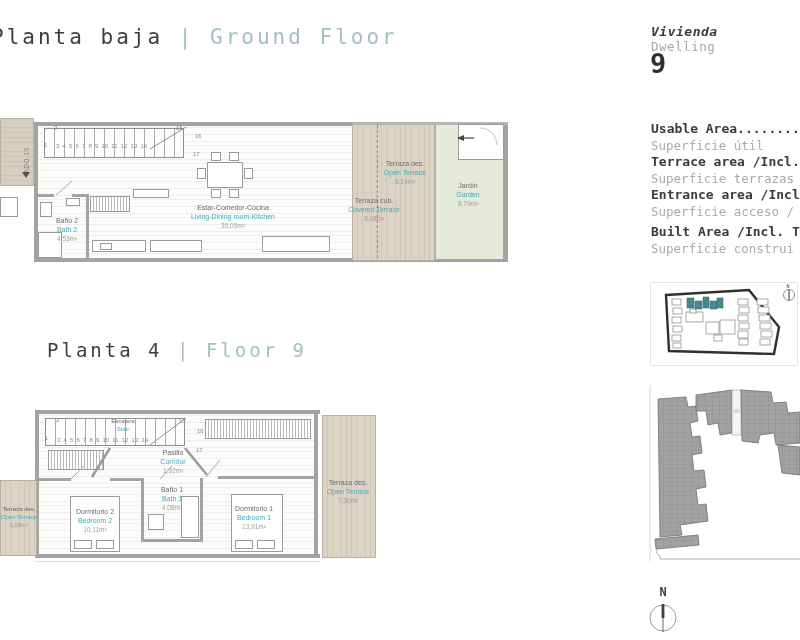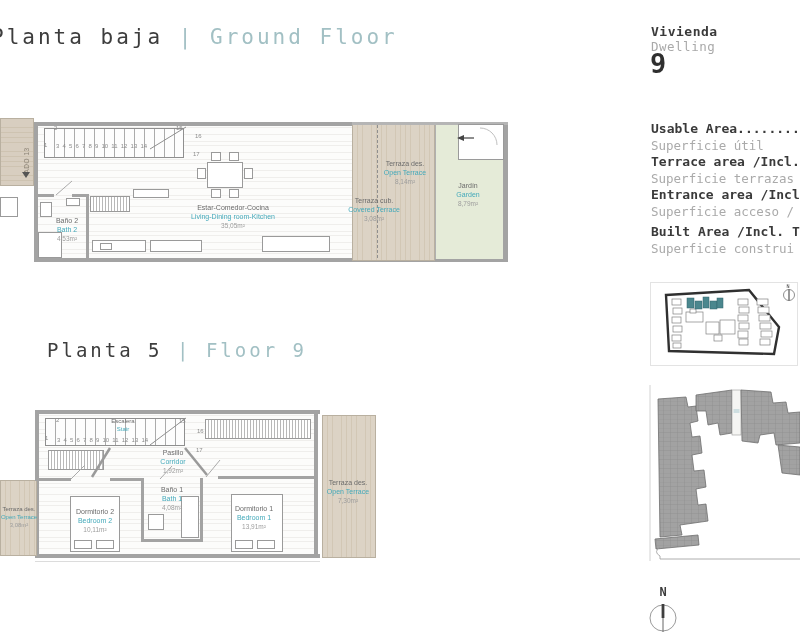--- a/index.html
+++ b/index.html
@@ -42,7 +42,7 @@
             border-right:4px solid transparent;border-top:6px solid #555;}
   
   .sb-mono{font-family:"DejaVu Sans Mono",monospace;white-space:nowrap;}
-  .dw-es{position:absolute;left:651px;top:24px;font-size:13px;font-weight:bold;color:#3a3a3a;letter-spacing:.5px;}
+  .dw-es{position:absolute;left:651px;top:24px;font-size:13px;font-weight:bold;color:#3a3a3a;letter-spacing:.5px;font-style:italic;}
   .dw-en{position:absolute;left:651px;top:39px;font-size:12.5px;color:#a9a9a9;letter-spacing:.5px;}
   .dw-no{position:absolute;left:650px;top:48px;font-size:27px;font-weight:bold;color:#2f2f2f;}
   .areas{position:absolute;left:651px;top:121px;width:200px;}

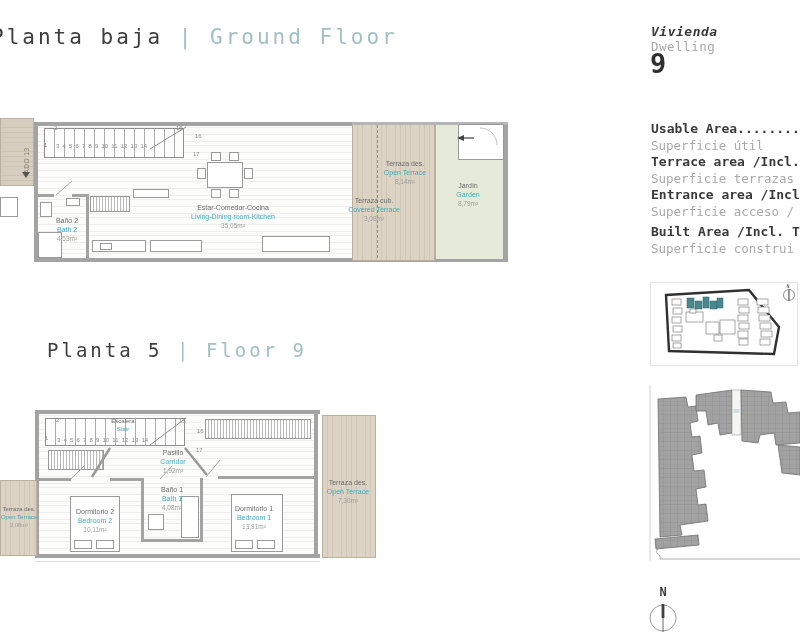--- a/index.html
+++ b/index.html
@@ -59,7 +59,7 @@
 
 <div class="h1" style="left:-9px;top:25px;font-size:21px;"><span>Planta baja</span> <span class="accent">|</span> <span class="accent">Ground Floor</span></div>
 
-<div class="h1" style="left:47px;top:339px;font-size:19px;"><span>Planta 5</span> <span class="accent">|</span> <span class="accent">Floor 9</span></div>
+<div class="h1" style="left:47px;top:339px;font-size:19px;"><span>Planta 4</span> <span class="accent">|</span> <span class="accent">Floor 9</span></div>
 
 <div class="abs" style="left:0;top:116px;width:512px;height:154px;">
 

